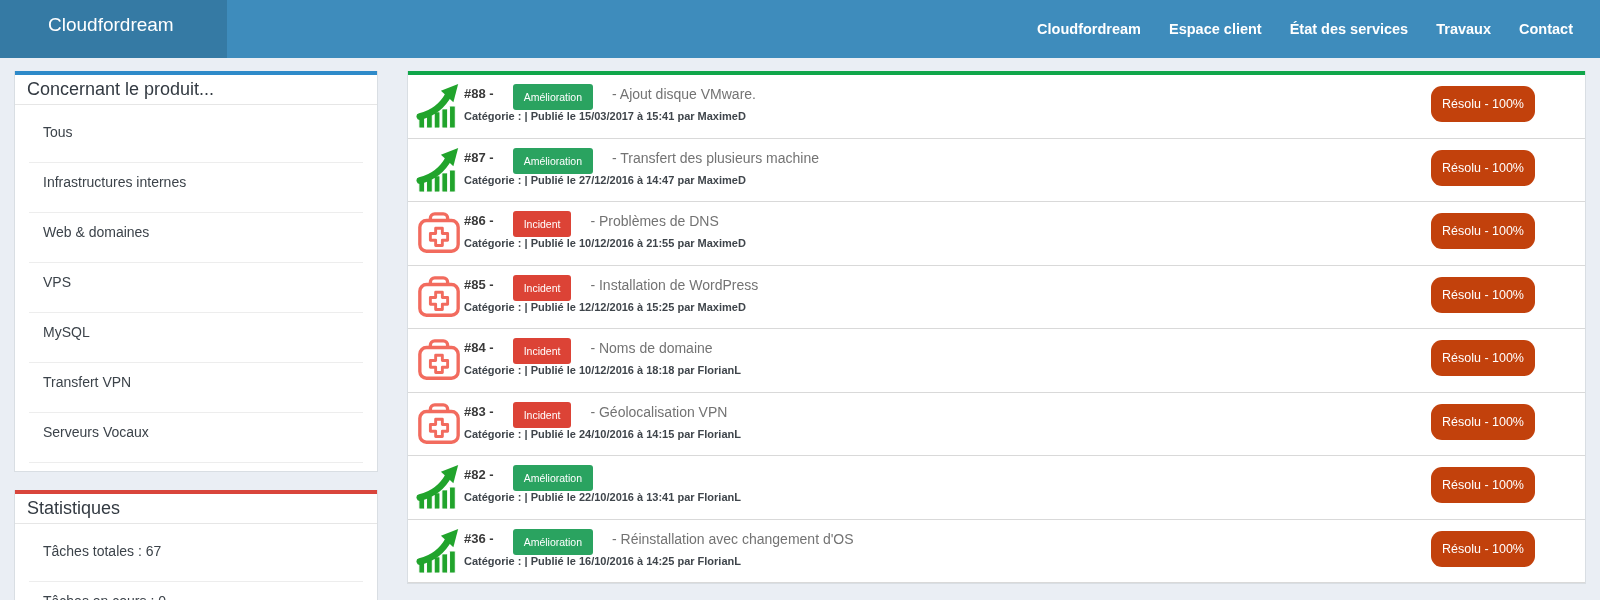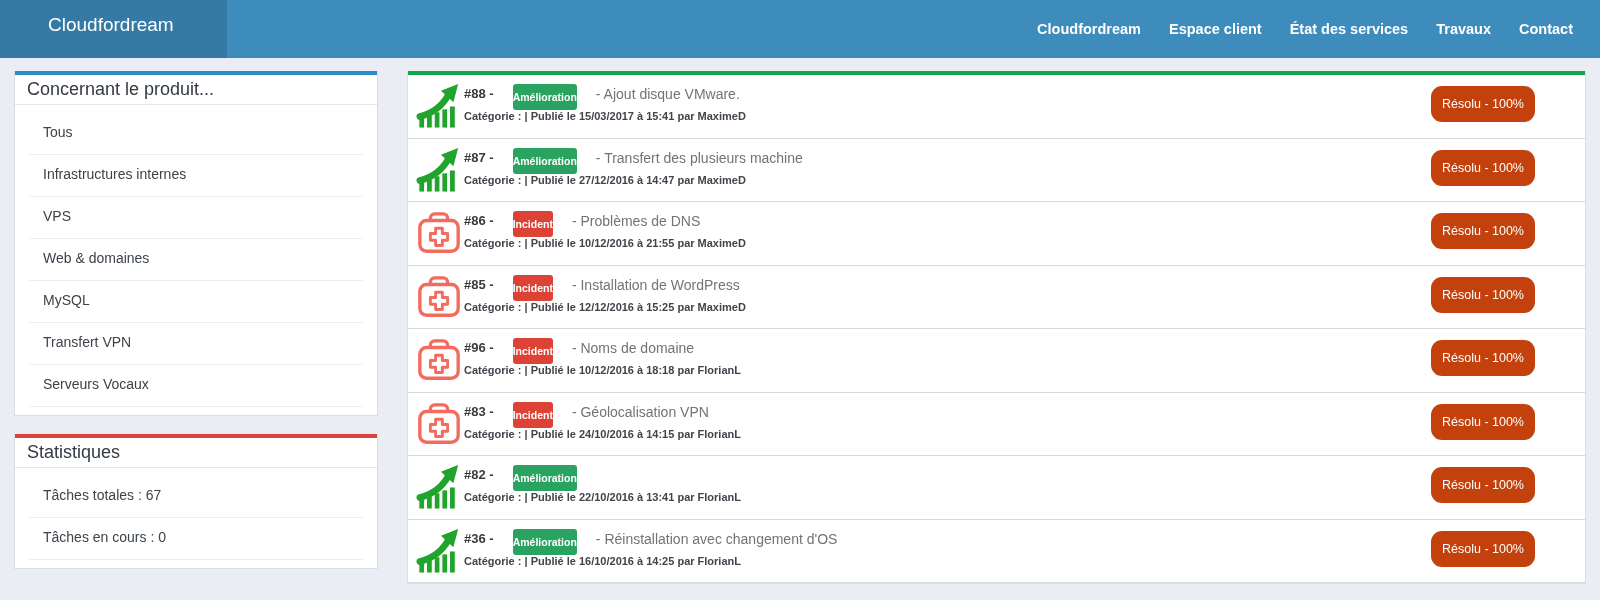--- a/index.html
+++ b/index.html
@@ -39,7 +39,7 @@
   .task-body { padding-top:1px; }
   .task-titleline { display:flex; gap:19px; line-height:20px; }
   .task-id { font-size:13px; font-weight:bold; color:#3a3a3a; }
-  .badge { color:#fff; font-size:10.5px; font-weight:bold; padding:3px 0;
+  .badge { color:#fff; font-size:10.5px; font-weight:normal; padding:3px 11px;
     border-radius:3px; white-space:nowrap; }
   .badge-green { background:#2aa360; }
   .badge-red { background:#dc4336; }

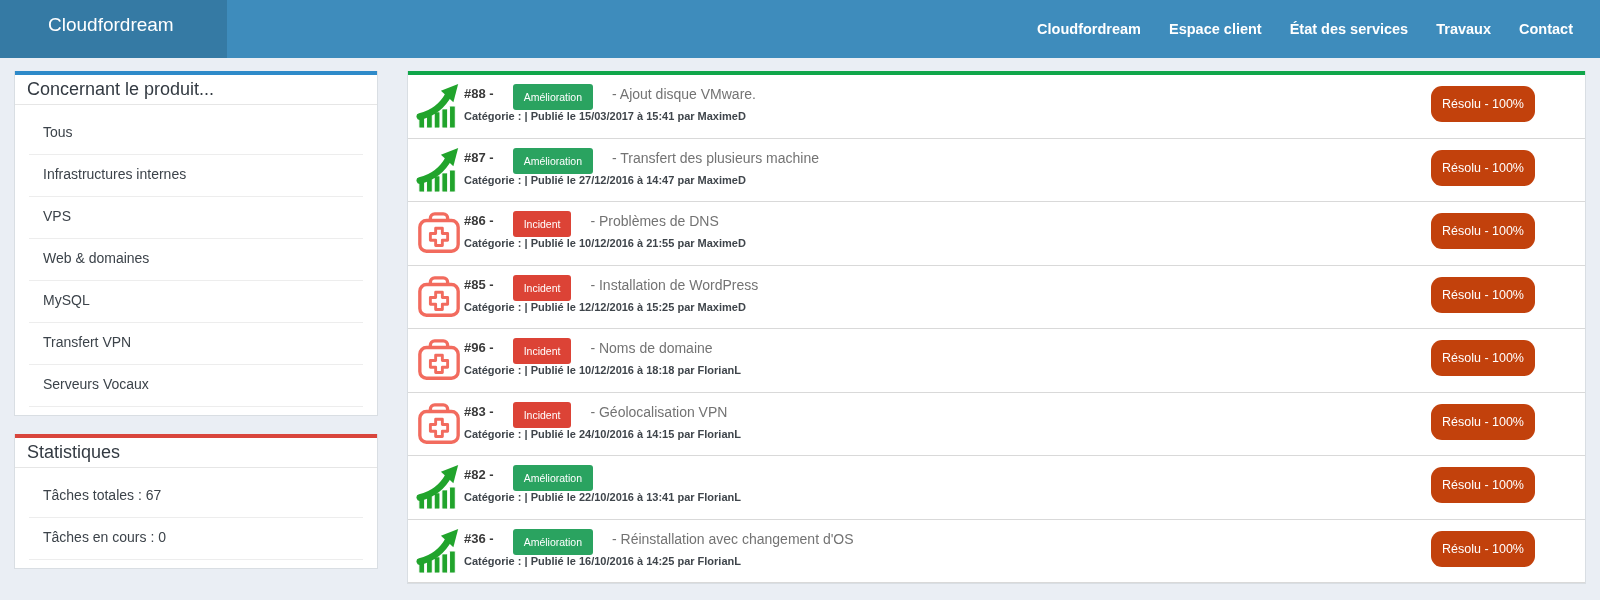--- a/index.html
+++ b/index.html
@@ -29,7 +29,7 @@
 
   
   .side-list { list-style:none; padding:8px 0; }
-  .side-list li { margin:0 14px; padding:11px 0 14px 14px; font-size:14px;
+  .side-list li { margin:0 14px; padding:11px 0 22px 14px; font-size:14px;
     color:#3c434a; border-bottom:1px solid #ededed; cursor:pointer; }
 
   

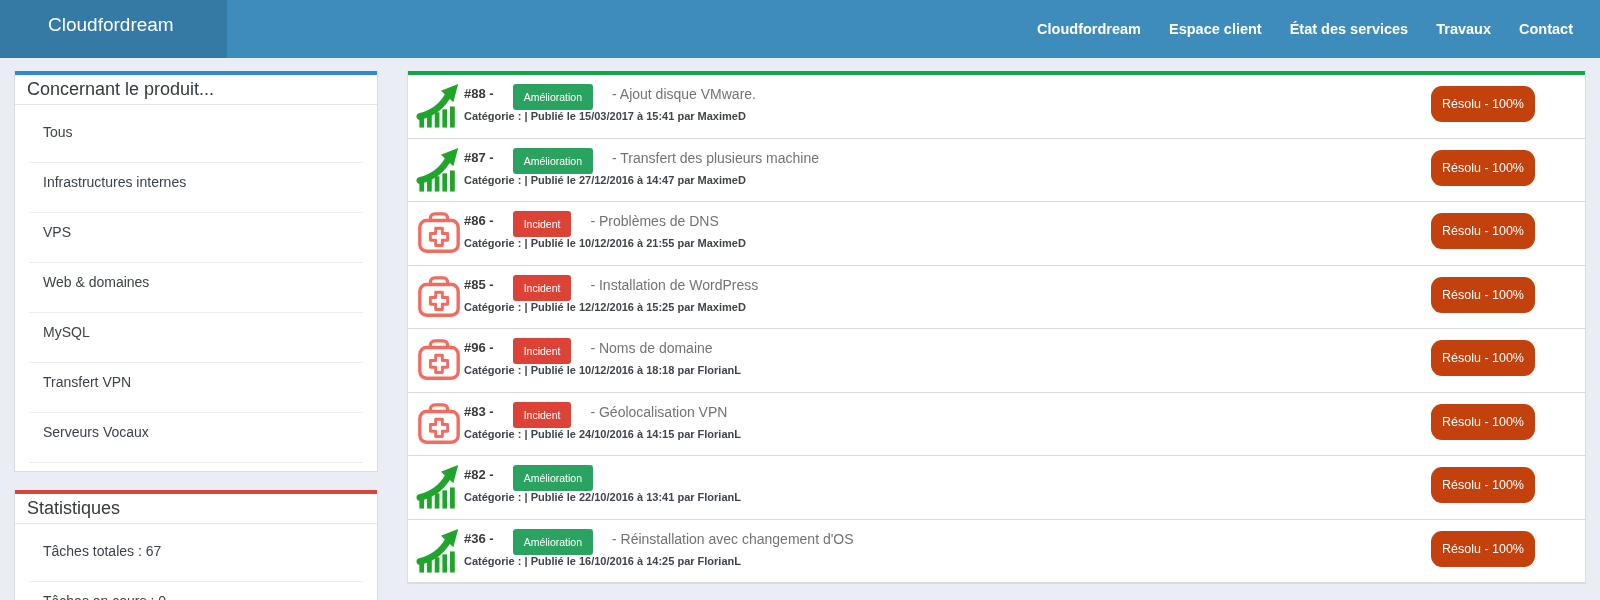--- a/index.html
+++ b/index.html
@@ -94,8 +94,8 @@
       <ul class="side-list">
         <li>Tous</li>
         <li>Infrastructures internes</li>
+        <li>Web &amp; domaines</li>
         <li>VPS</li>
-        <li>Web &amp; domaines</li>
         <li>MySQL</li>
         <li>Transfert VPN</li>
         <li>Serveurs Vocaux</li>

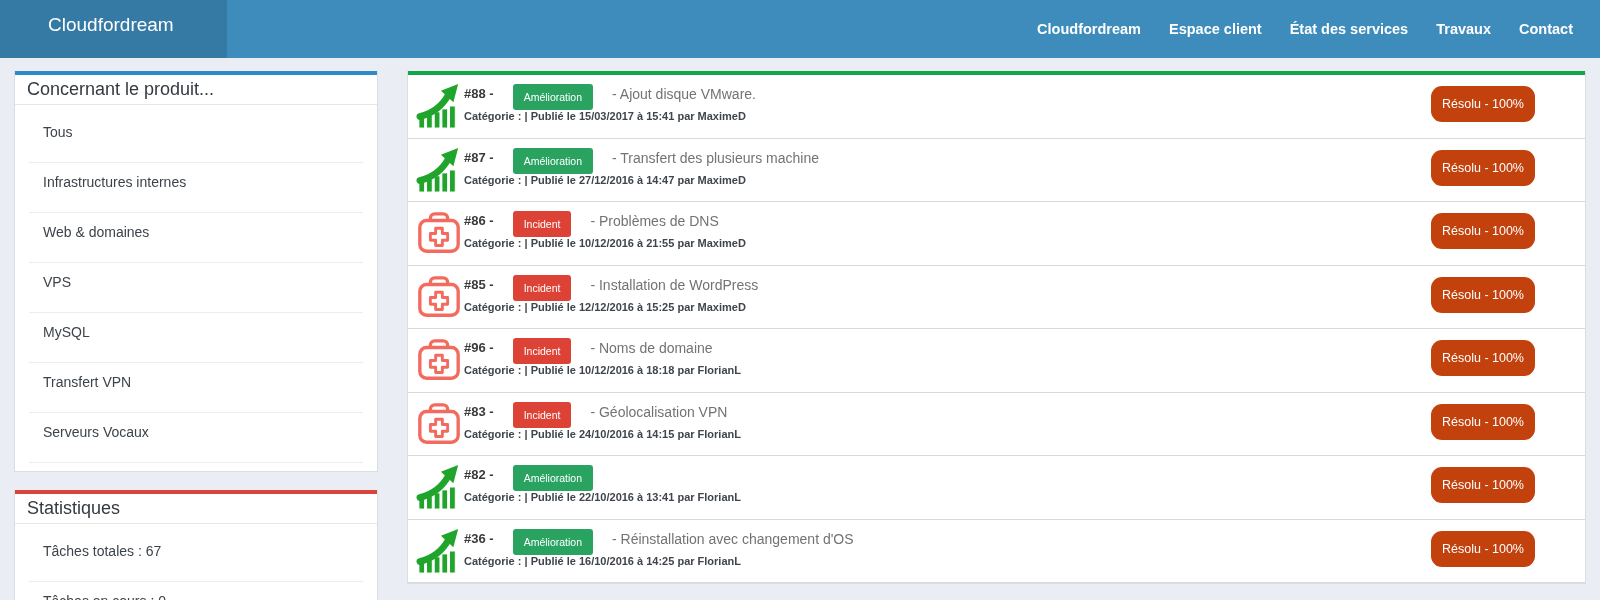--- a/index.html
+++ b/index.html
@@ -185,7 +185,7 @@
             </svg>
           <div class="task-body">
             <div class="task-titleline">
-              <span class="task-id">#96 -</span>
+              <span class="task-id">#84 -</span>
               <span class="badge badge-red">Incident</span>
               <a class="task-link">- Noms de domaine</a>
             </div>

